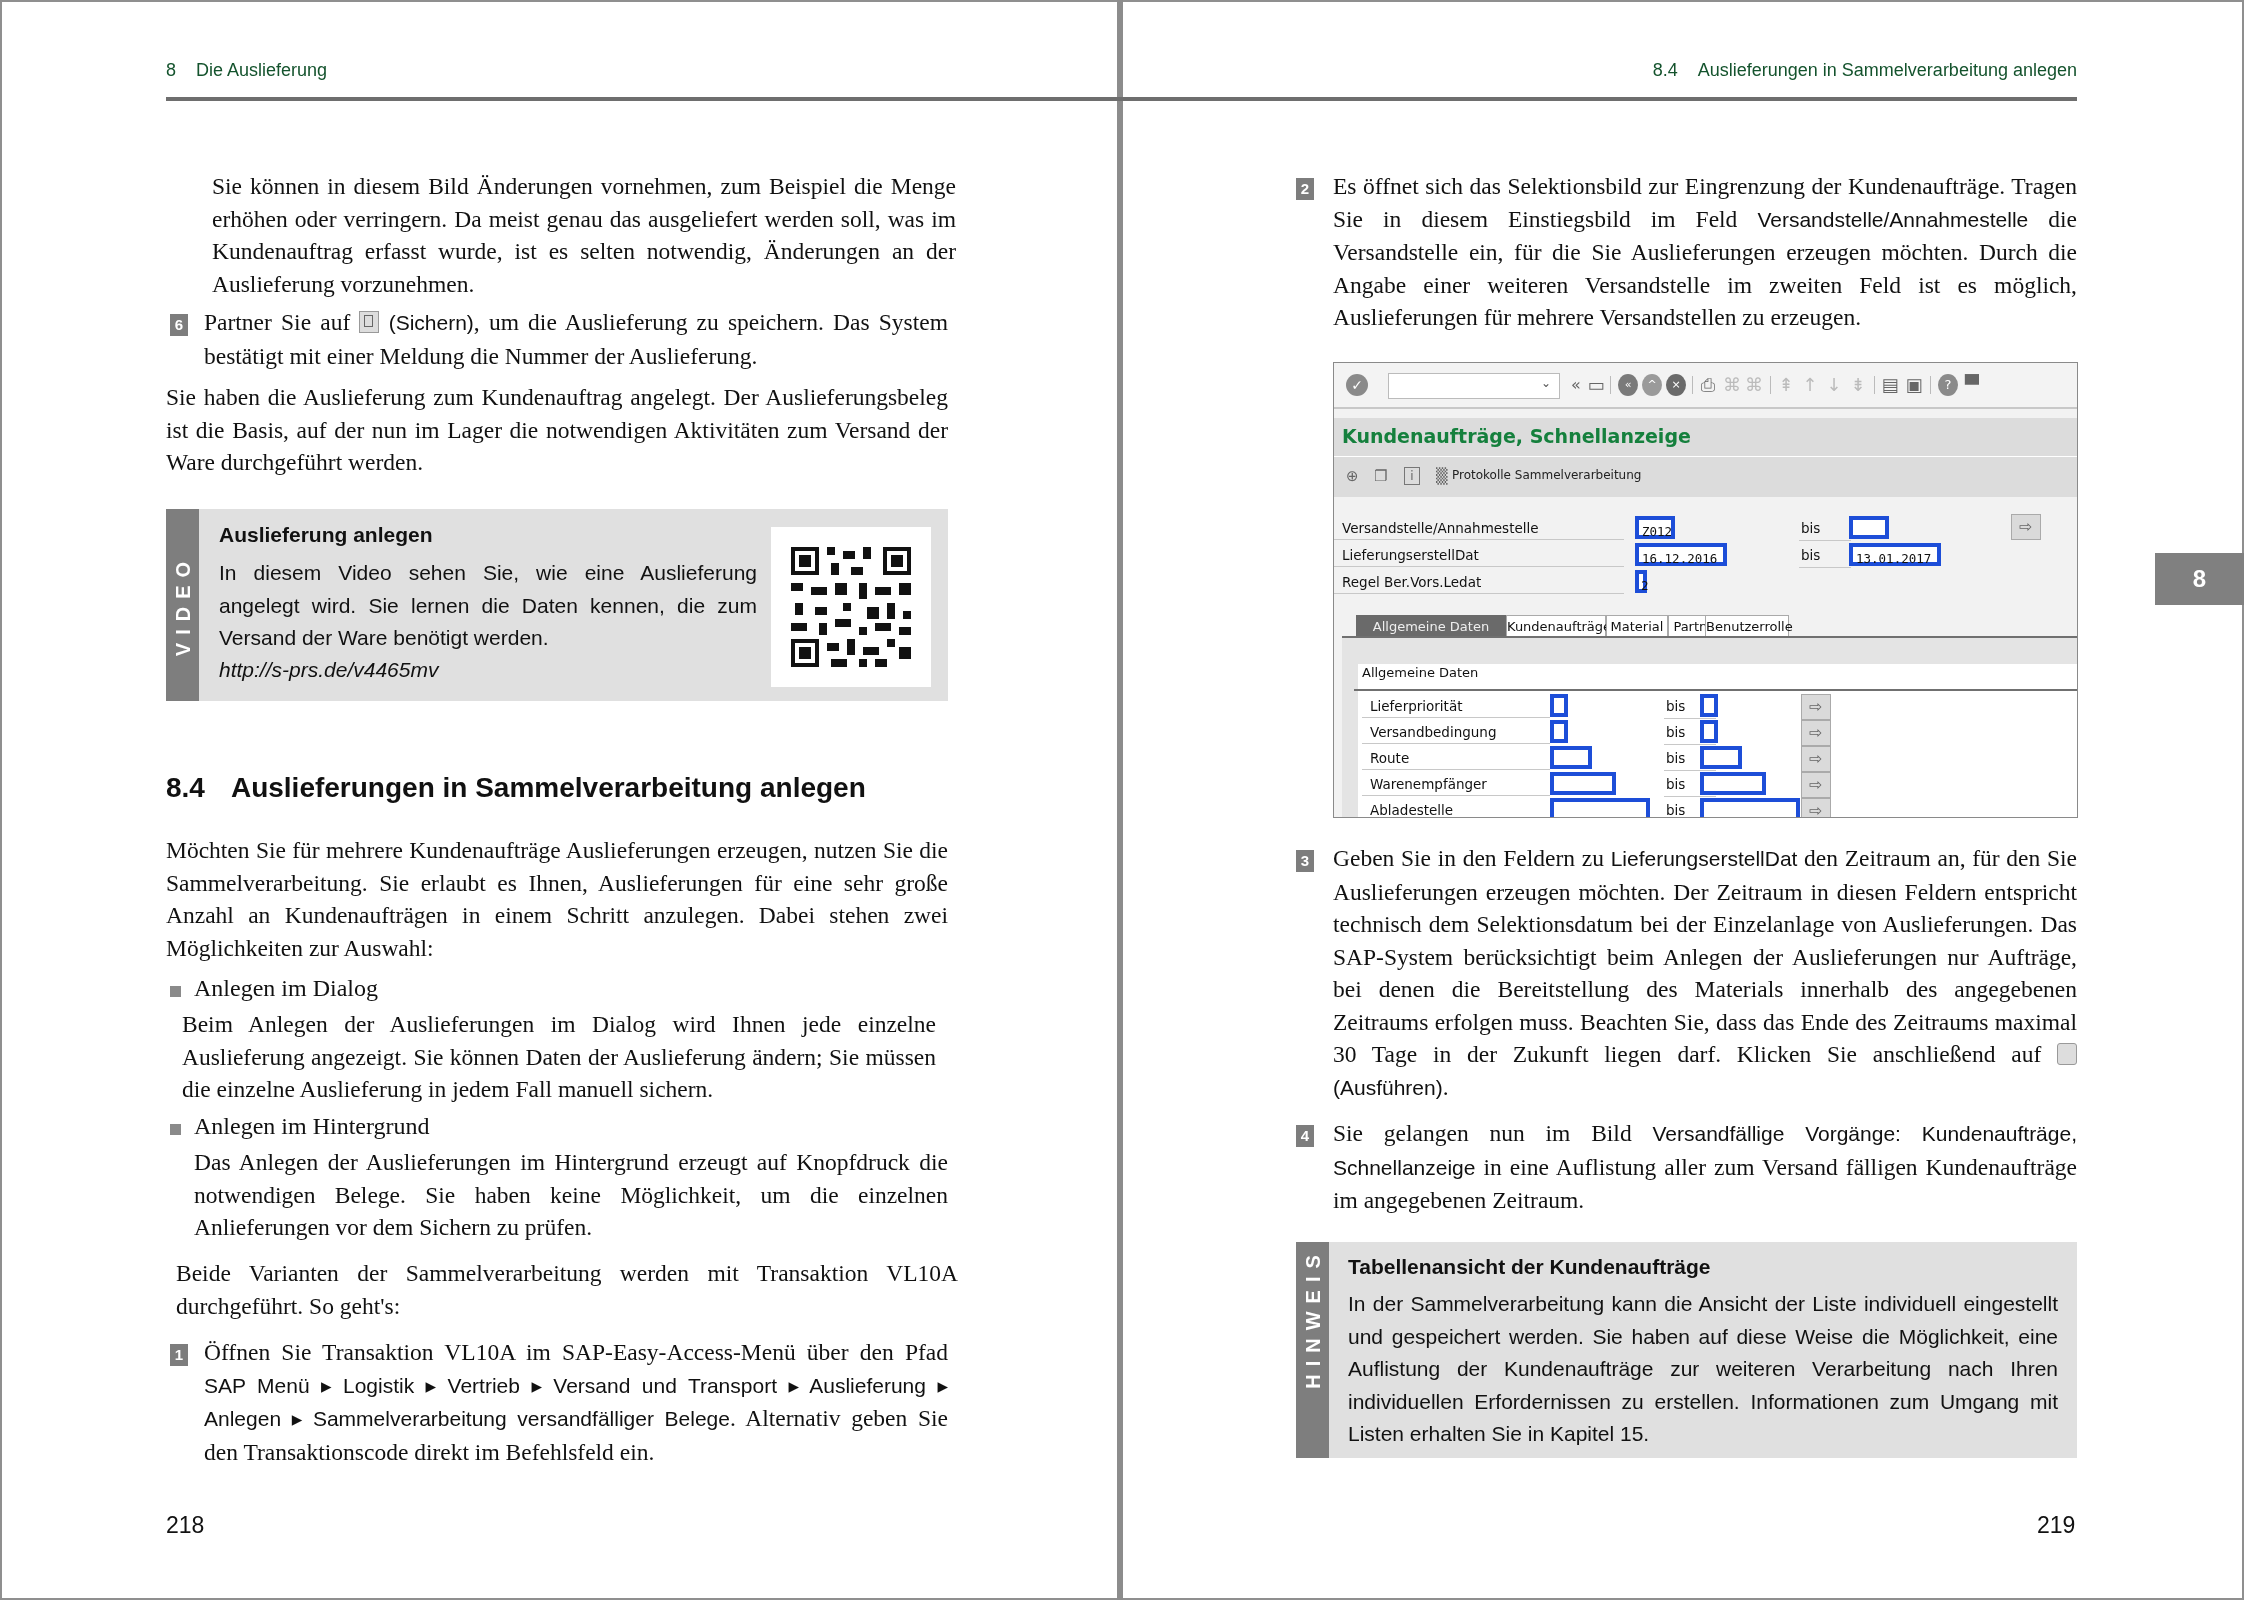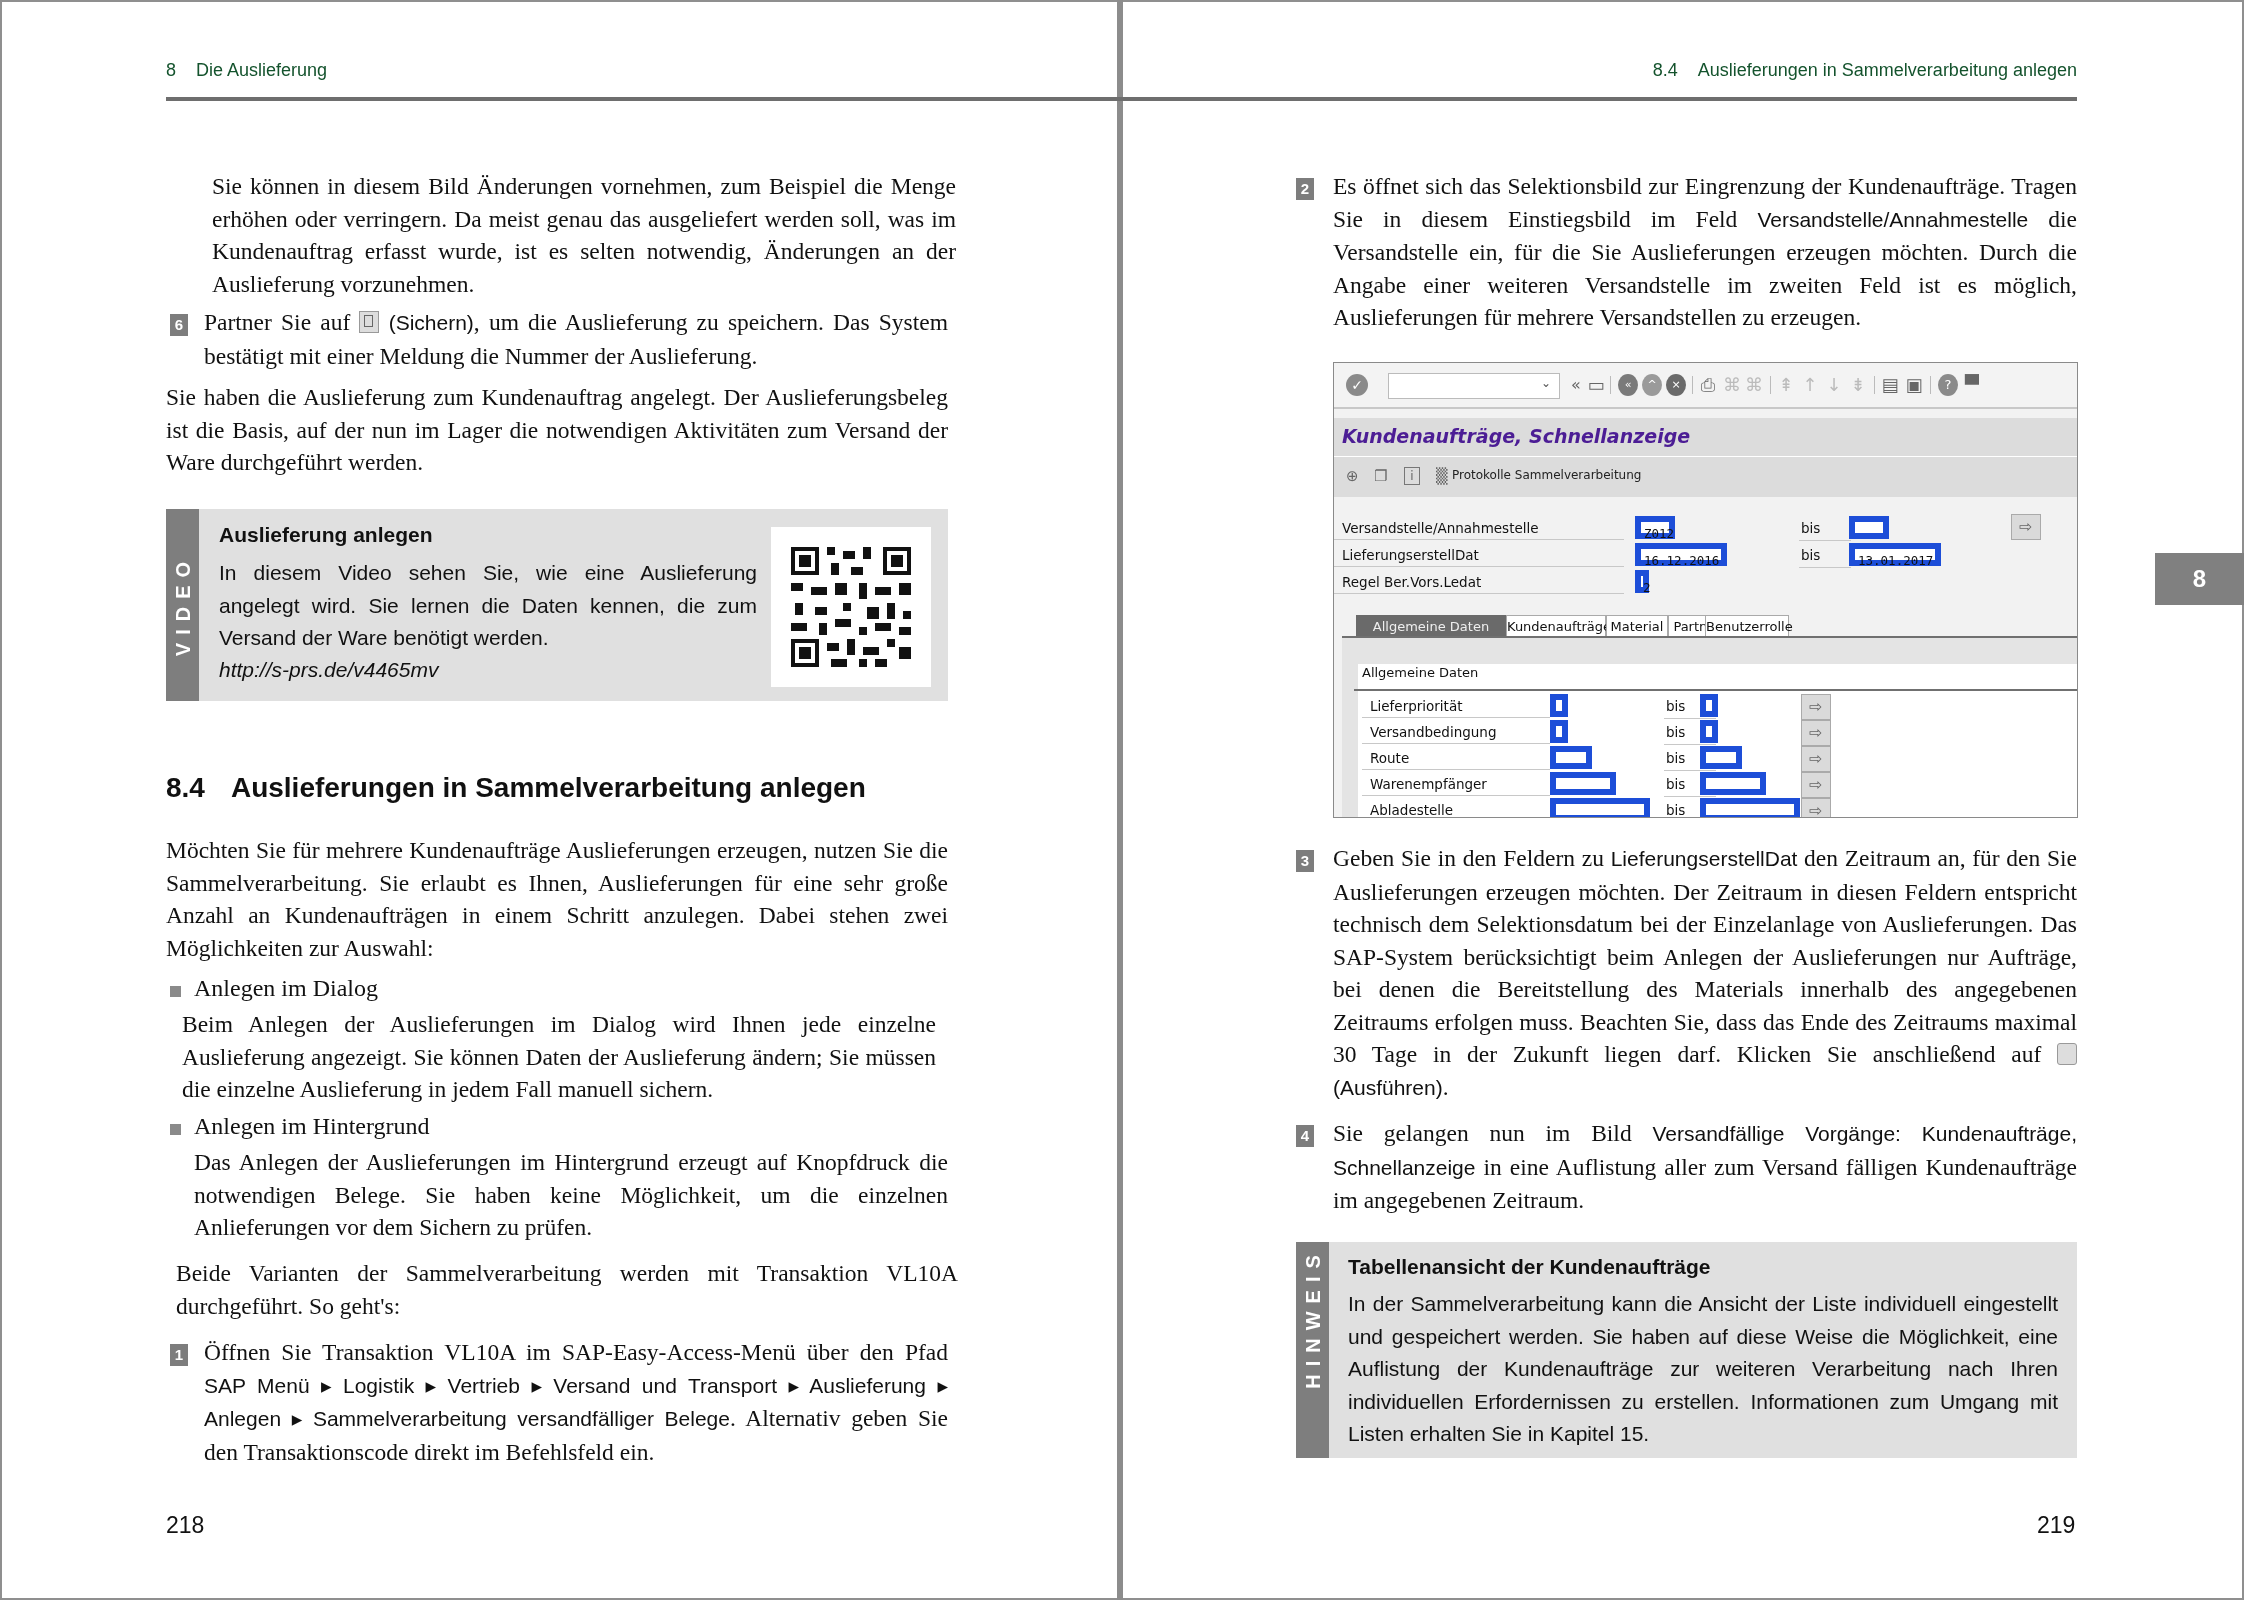--- a/index.html
+++ b/index.html
@@ -39,7 +39,7 @@
   .sap .okcode .chev { position:absolute; right:8px; top:2px; font-size:12px; color:#555; }
   .sap .sep { position:absolute; top:13px; width:1px; height:18px; background:#bbb; }
   .sap .titlebar { position:absolute; left:0; right:0; top:55px; height:38px; background:#dcdcdc; border-bottom:1px solid #fff; }
-  .sap .titlebar span { position:absolute; left:8px; top:7px; font-weight:bold; font-style:italic; font-size:19px; color:#4c1d95; }
+  .sap .titlebar span { position:absolute; left:8px; top:7px; font-weight:bold; font-size:19px; color:#15803d; }
   .sap .apptb { position:absolute; left:0; right:0; top:94px; height:40px; background:#dcdcdc; font-size:13px; }
   .sap .apptb .ai { position:absolute; top:10px; color:#666; font-size:15px; }
   .sap .row { position:absolute; height:25px; font-size:13.5px; }

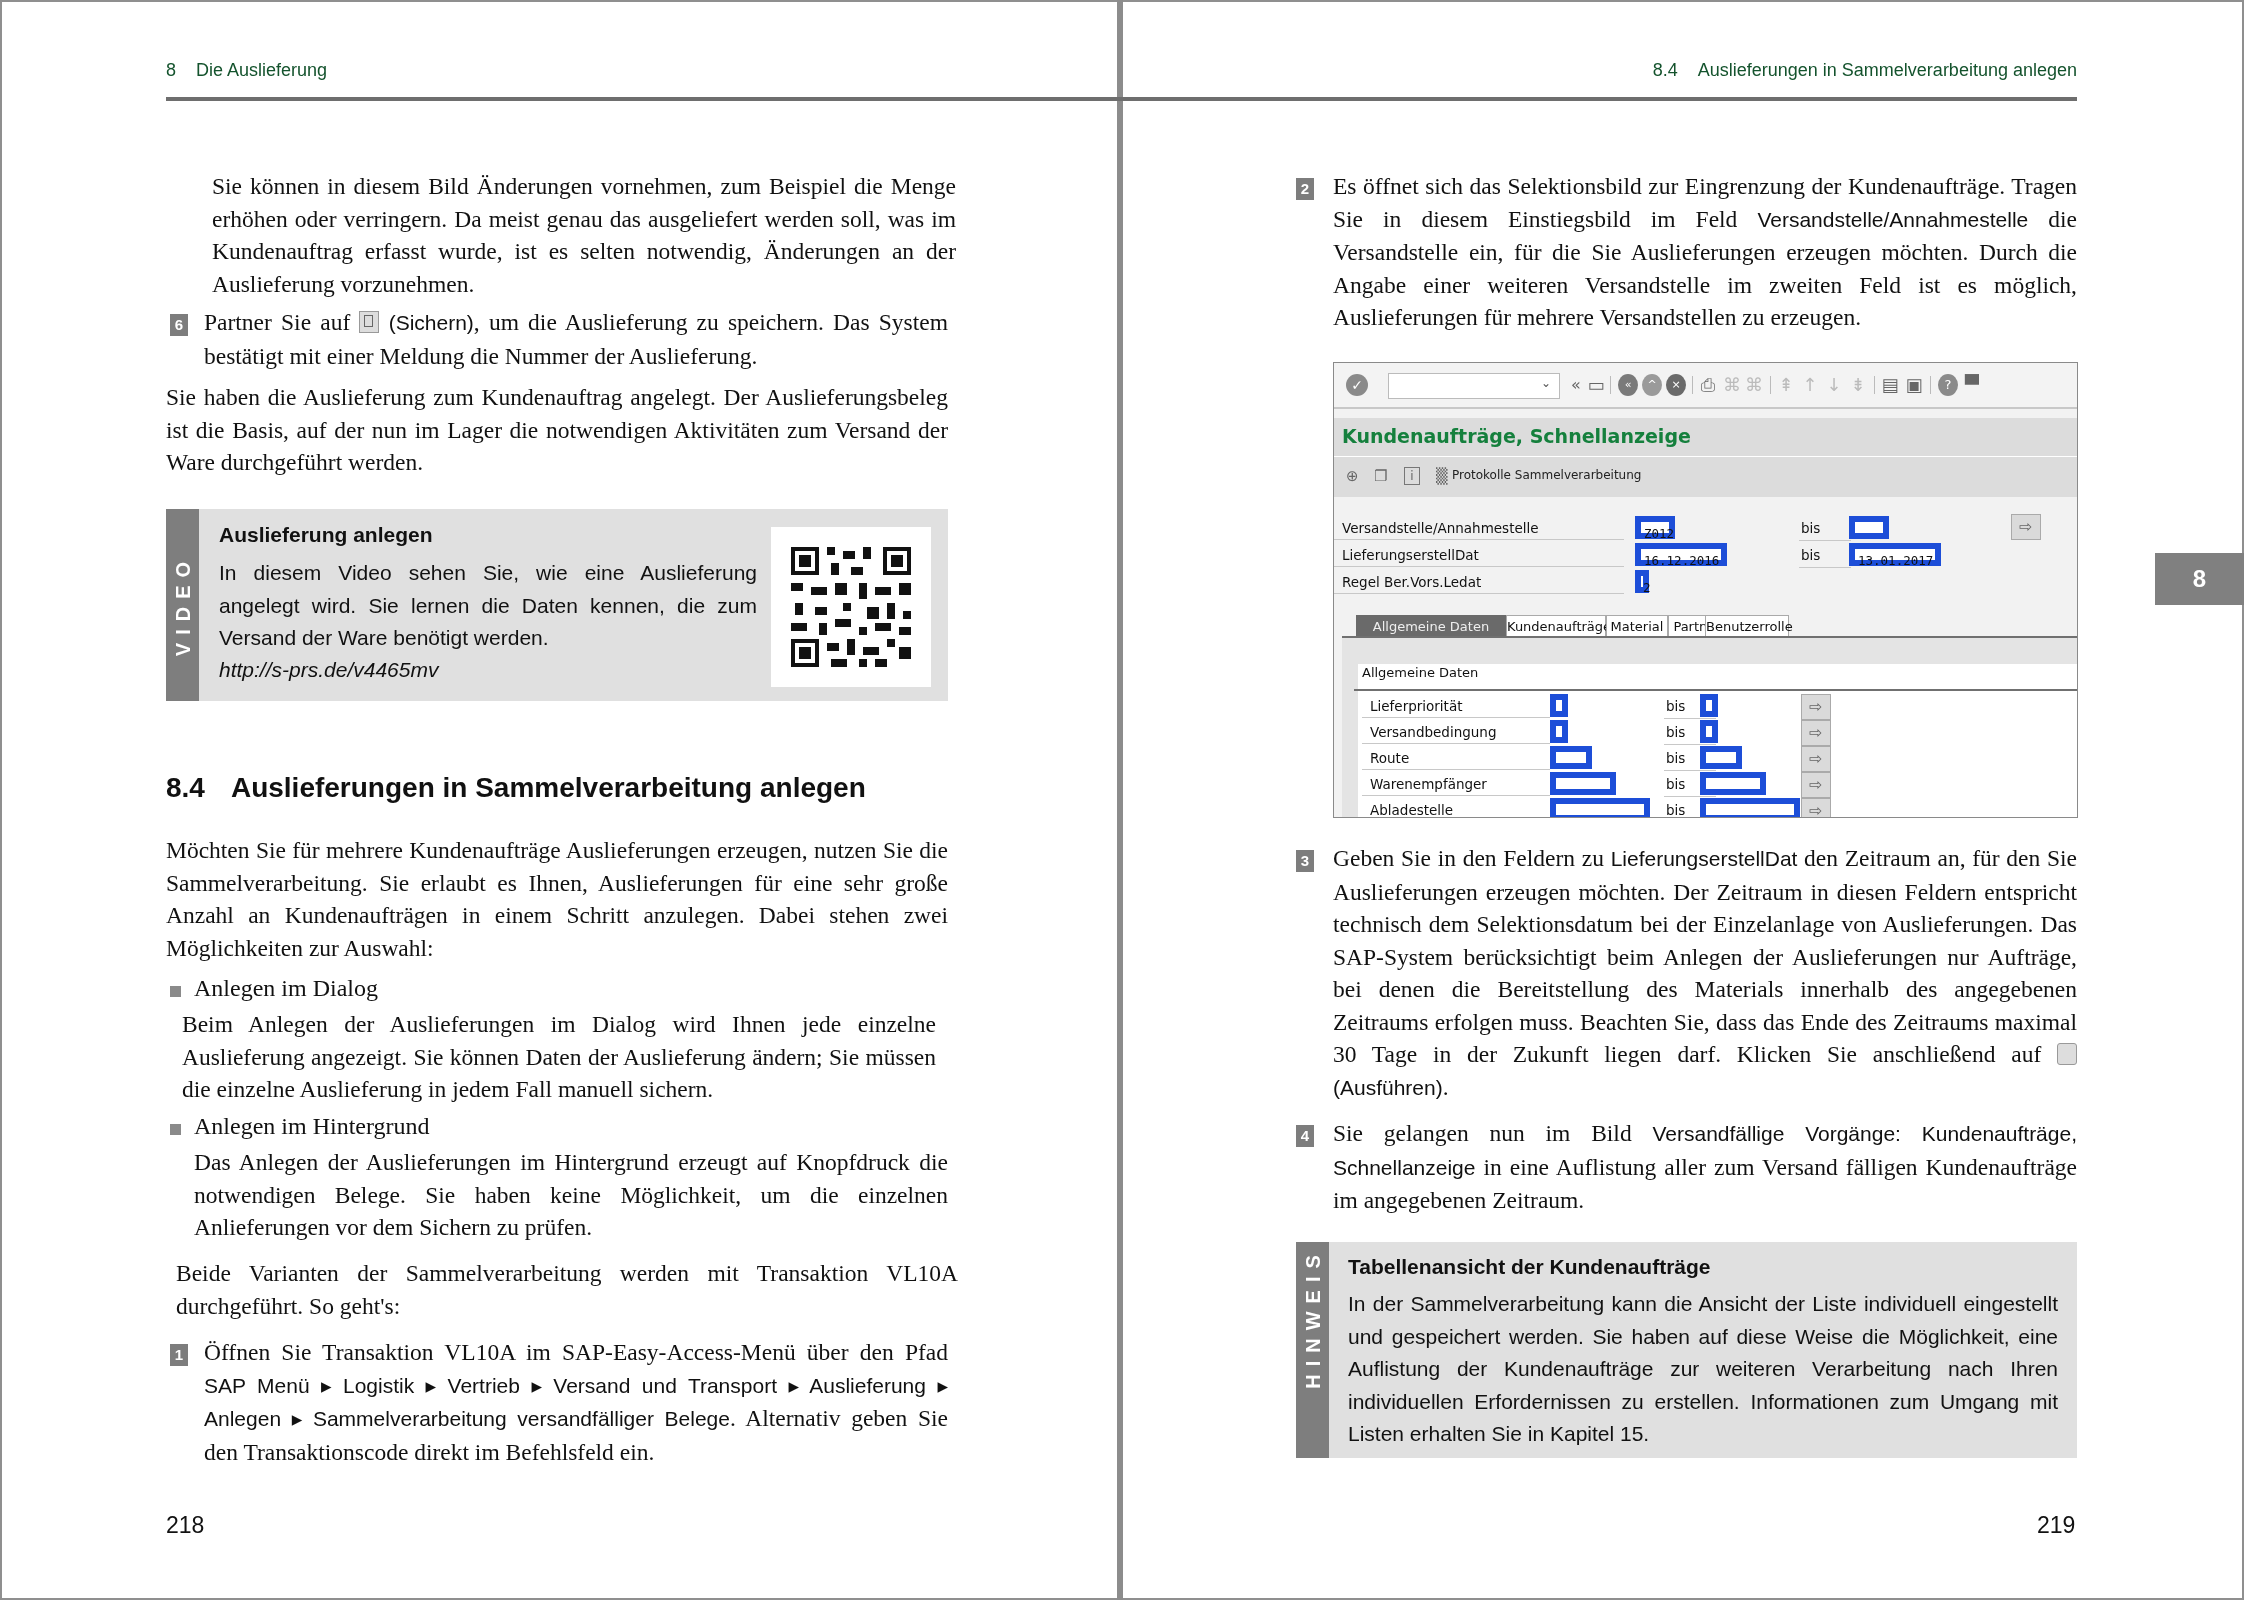--- a/index.html
+++ b/index.html
@@ -44,7 +44,7 @@
   .sap .apptb .ai { position:absolute; top:10px; color:#666; font-size:15px; }
   .sap .row { position:absolute; height:25px; font-size:13.5px; }
   .sap .lbl { position:absolute; left:0; height:24px; line-height:24px; border-bottom:1px solid #c8c8c8; padding-left:8px; box-sizing:border-box; }
-  .sap .fld { position:absolute; height:23px; background:#fff; border:6px solid #1d4ed8; font-family:"DejaVu Sans Mono", monospace; font-size:12.5px; line-height:23px; padding-left:3px; box-sizing:border-box; }
+  .sap .fld { position:absolute; height:23px; background:#fff; border:4px solid #1d4ed8; font-family:"DejaVu Sans Mono", monospace; font-size:12.5px; line-height:23px; padding-left:3px; box-sizing:border-box; }
   .sap .bis { position:absolute; height:24px; line-height:24px; border-bottom:1px solid #c8c8c8; width:50px; padding-left:2px; }
   .sap .more { position:absolute; width:30px; height:26px; background:#dadada; border:1px solid #aaa; box-sizing:border-box; color:#666; font-size:16px; text-align:center; line-height:24px; }
   .sap .tabs { position:absolute; left:10px; top:252px; height:22px; font-size:13px; }

